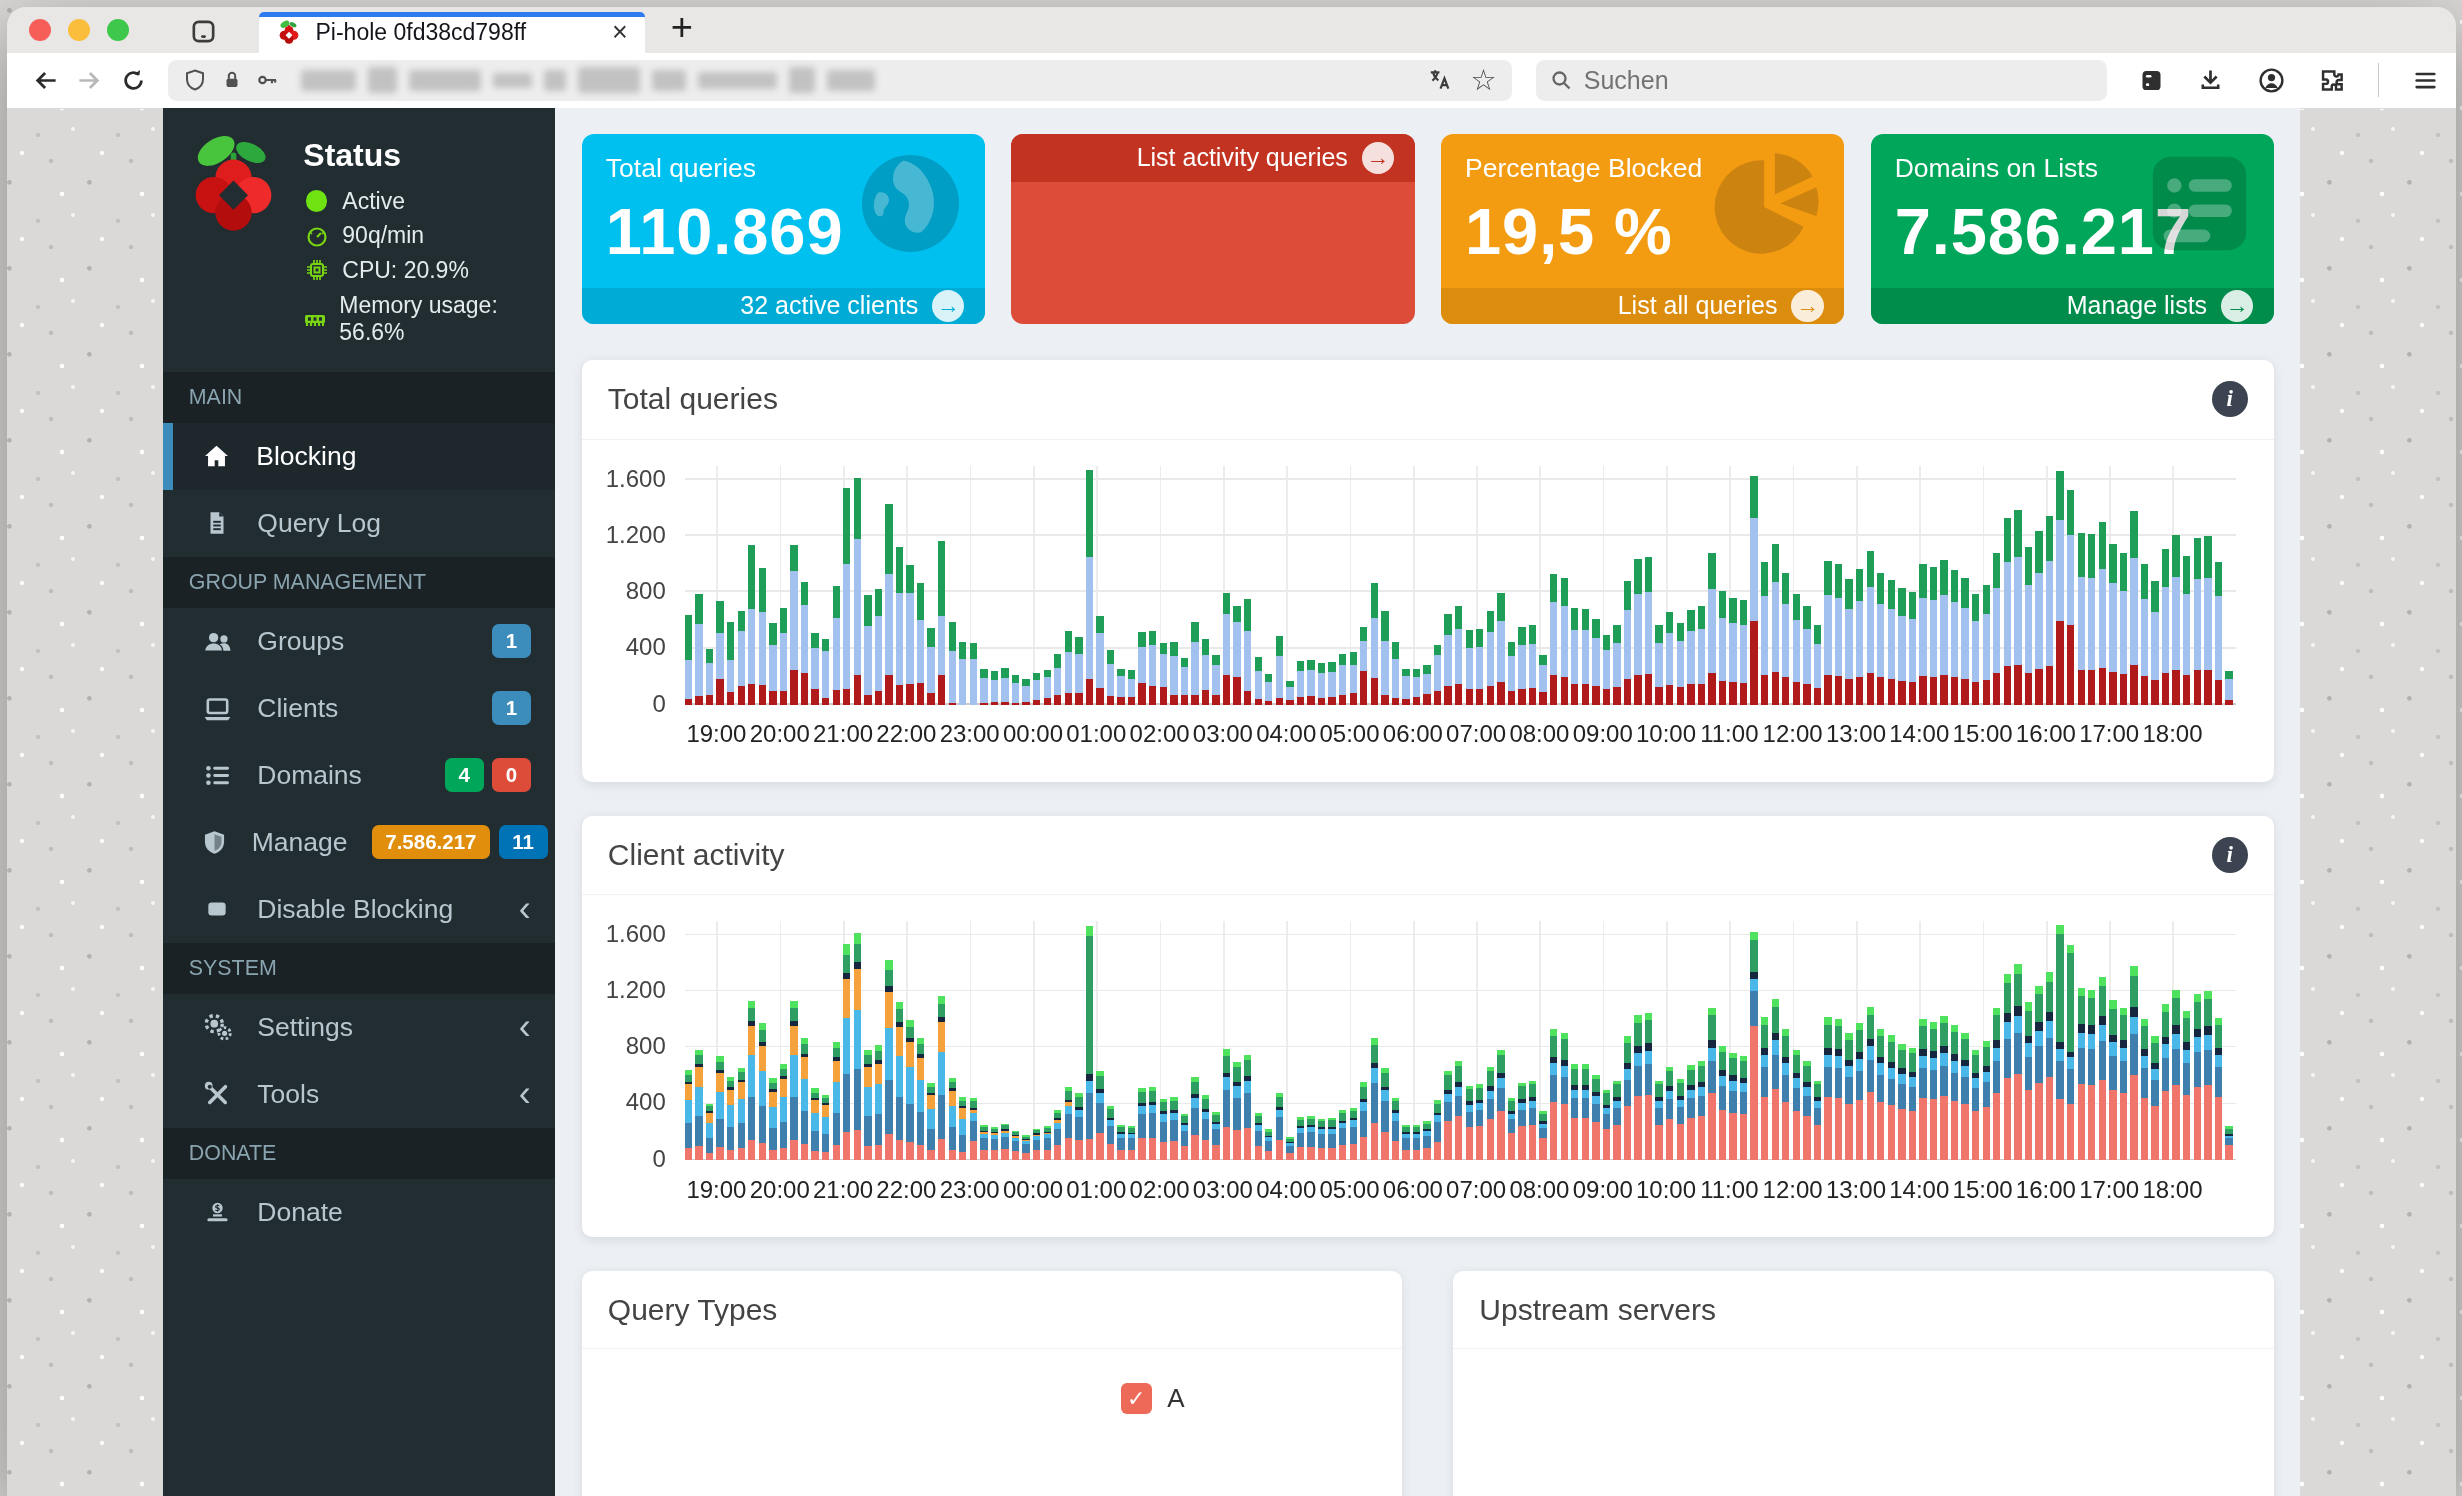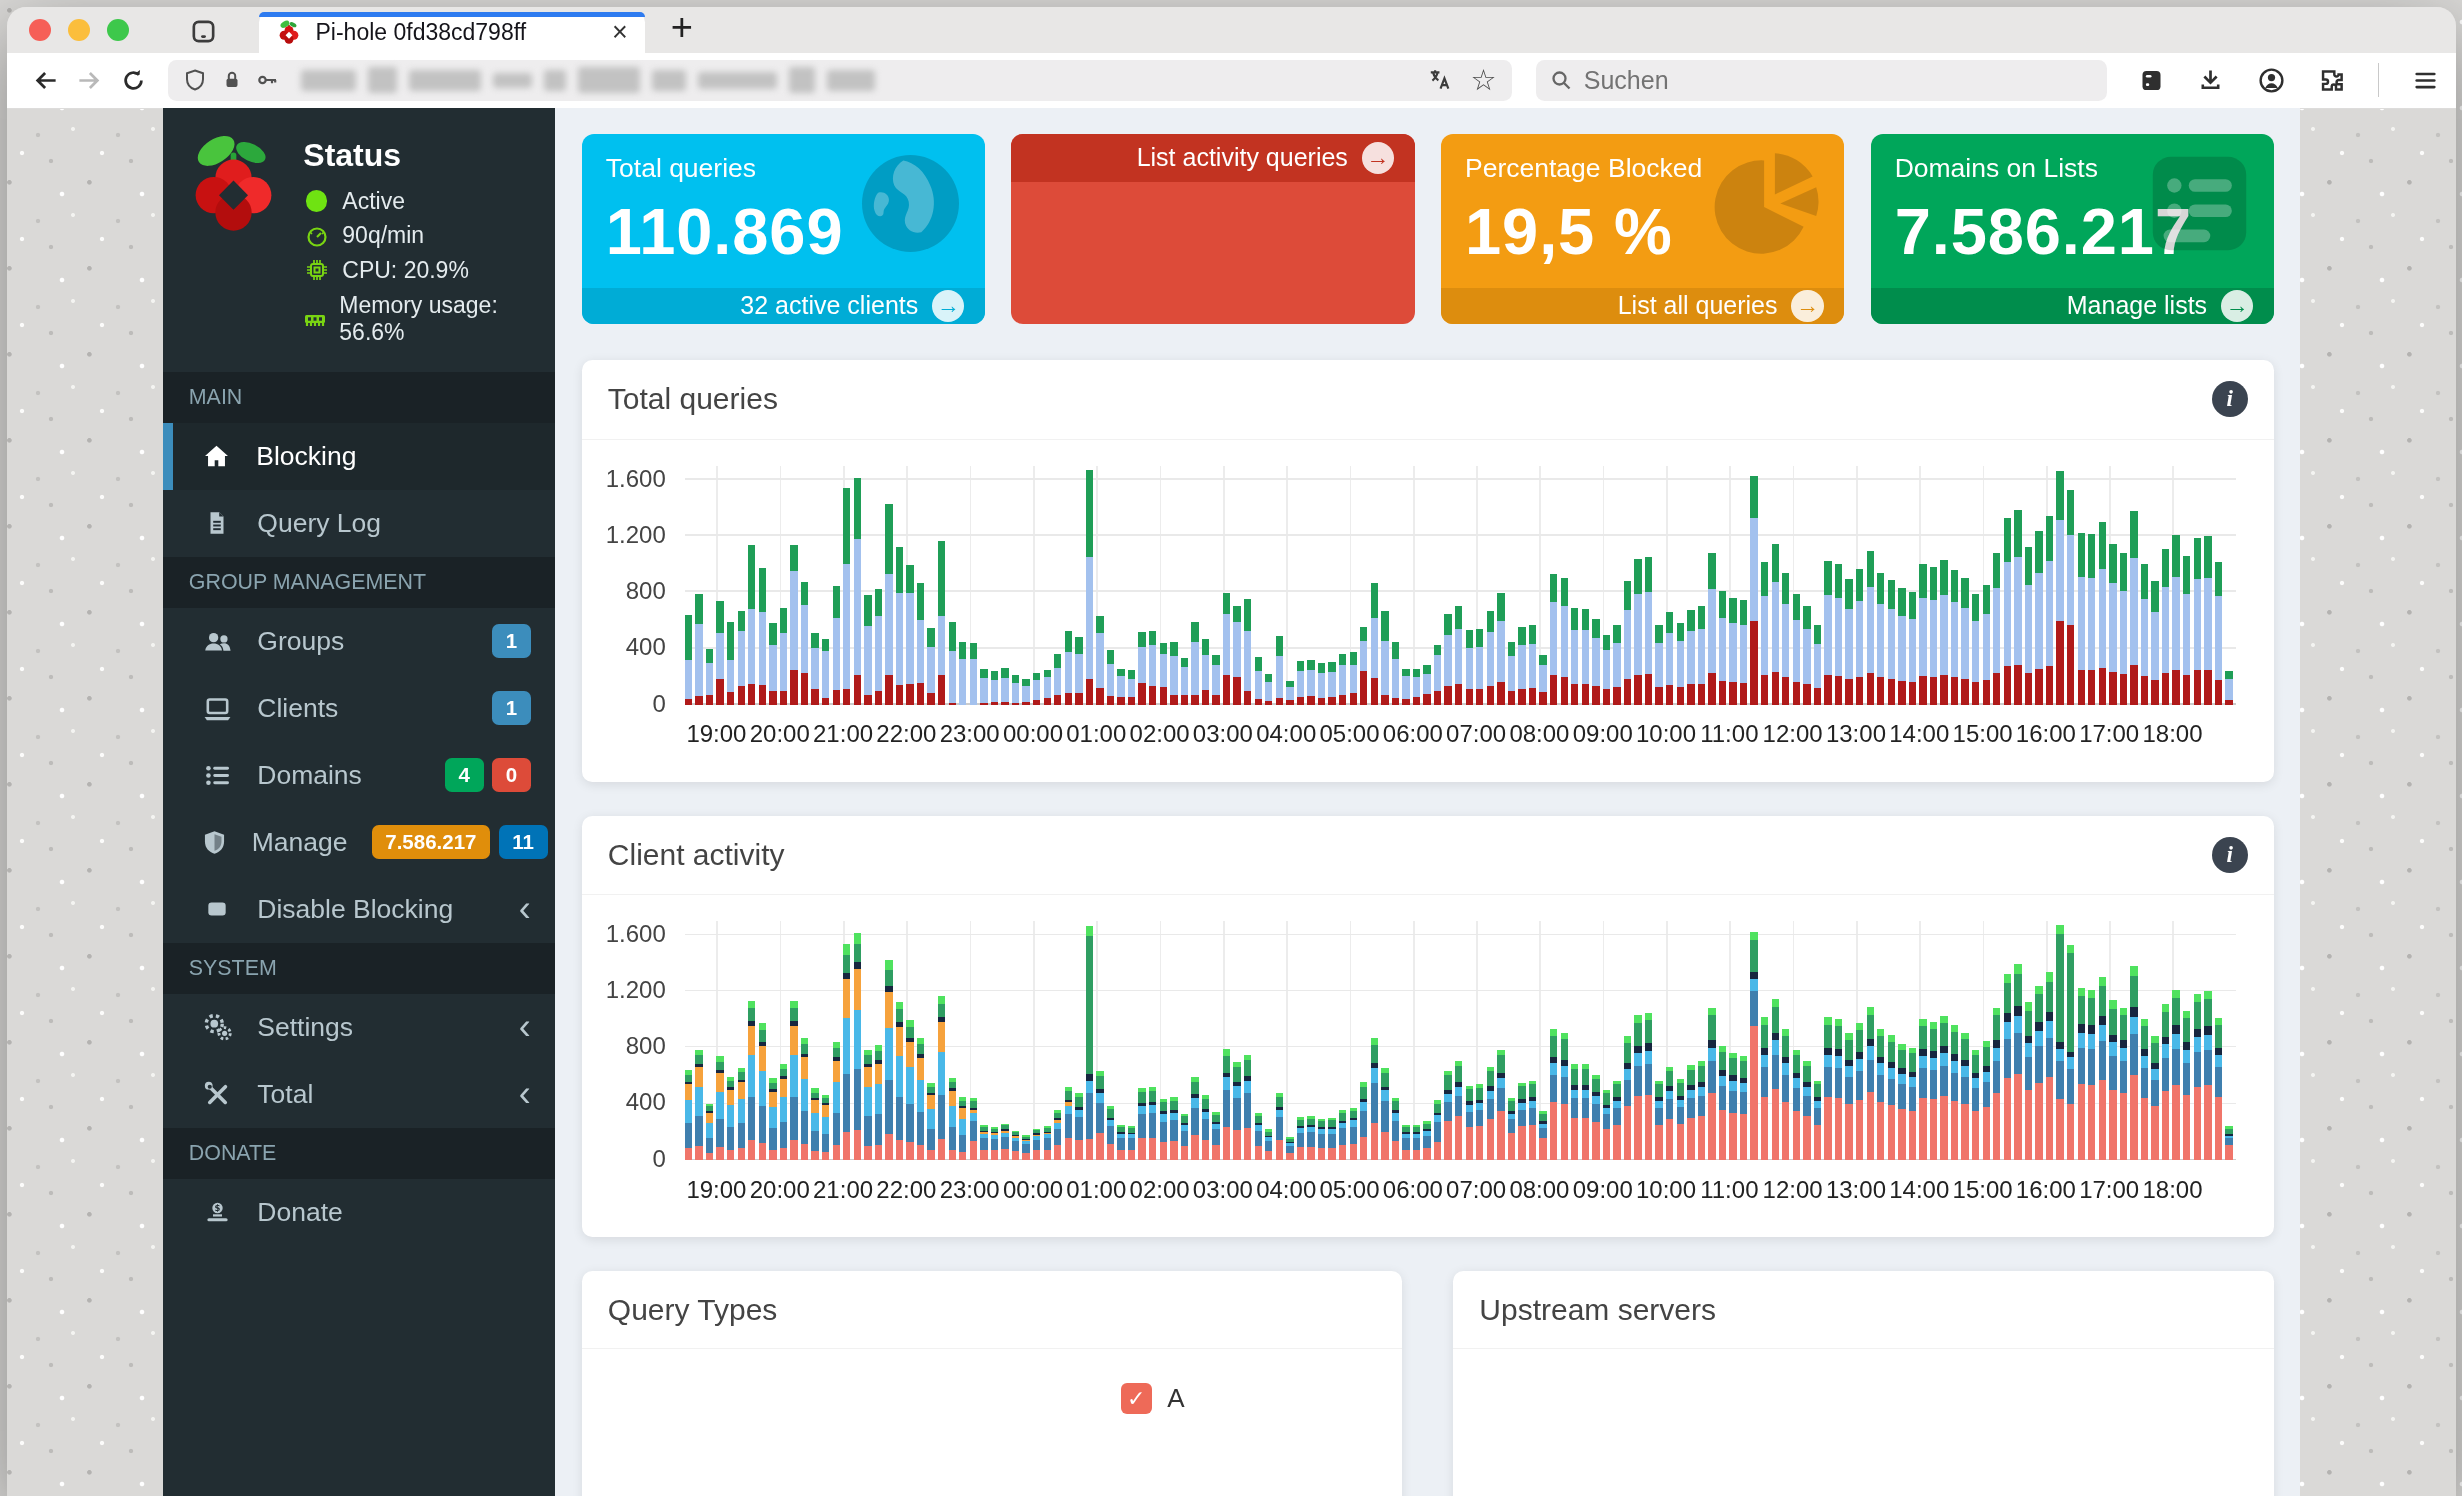--- a/index.html
+++ b/index.html
@@ -421,7 +421,7 @@
                   <circle cx="6" cy="6" r="1.6" fill="#222d32"></circle>
                 </svg>
               </span>
-            <span>Total</span>
+            <span>Tools</span>
             <span class="chev">‹</span>
           </div>
 

